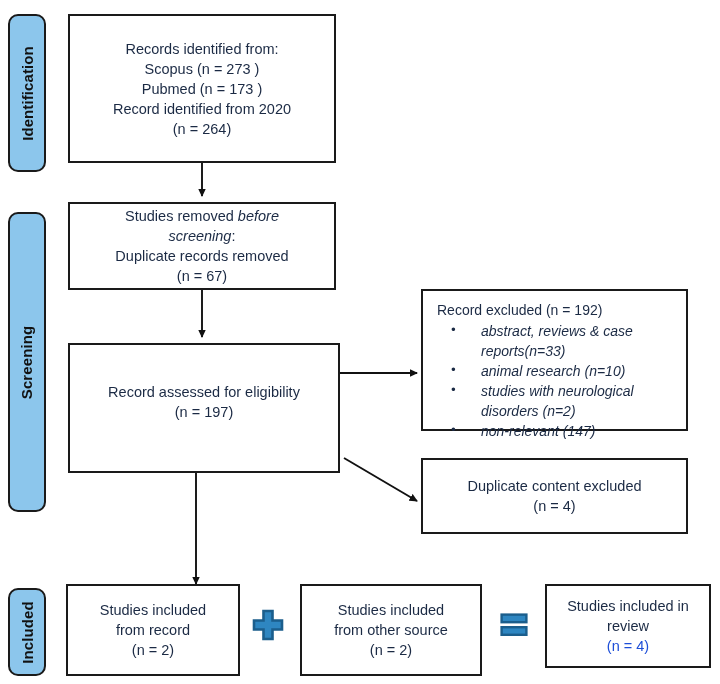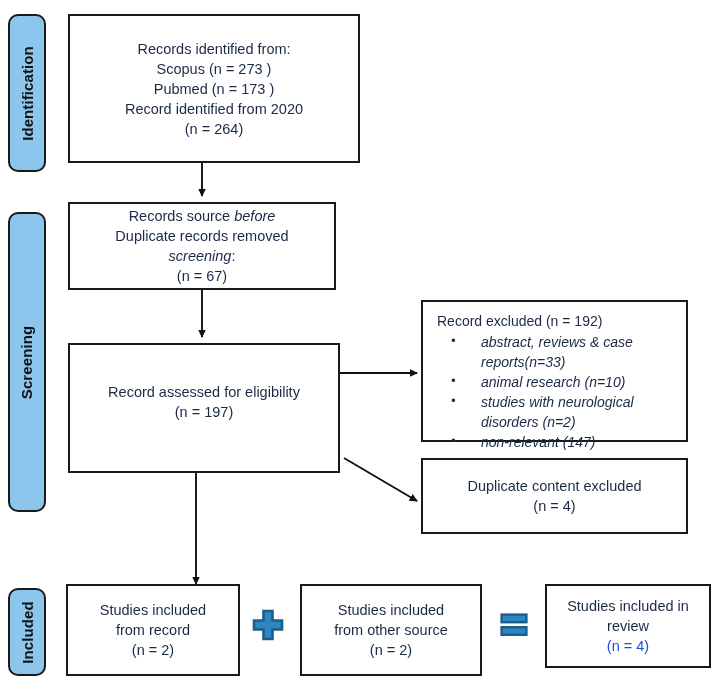--- a/index.html
+++ b/index.html
@@ -135,7 +135,7 @@
     <span class="stage-label">Included</span>
   </div>
 
-  <div class="box" style="left:68px; top:14px; width:292px; height:149px;">
+  <div class="box" style="left:68px; top:14px; width:268px; height:149px;">
     <div class="box-text">
       <div>Records identified from:</div>
       <div>Scopus (n = 273 )</div>

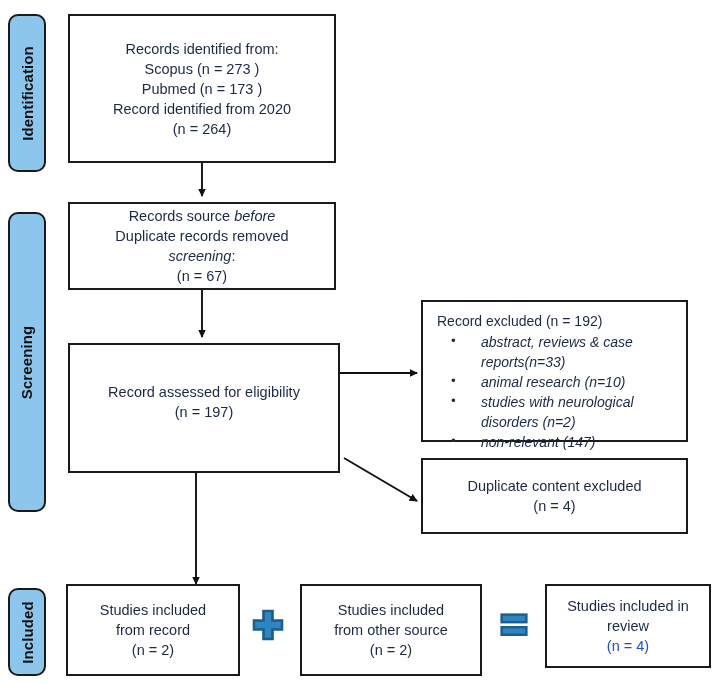--- a/index.html
+++ b/index.html
@@ -147,7 +147,7 @@
 
   <div class="box" style="left:68px; top:202px; width:268px; height:88px;">
     <div class="box-text">
-      <div><span>Records source </span><span class="italic">before</span></div>
+      <div><span>Studies removed </span><span class="italic">before</span></div>
       <div>Duplicate records removed</div>
       <div><span class="italic">screening</span><span>:</span></div>
       <div>(n = 67)</div>

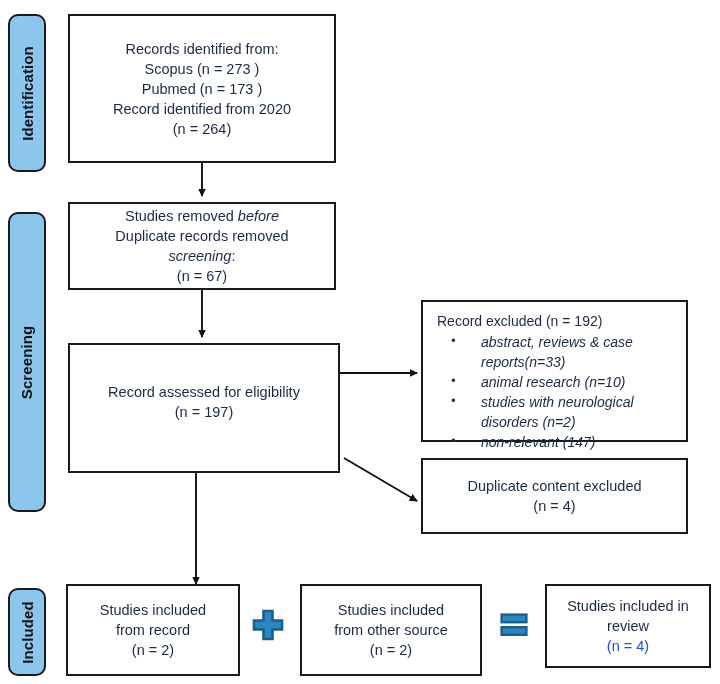--- a/index.html
+++ b/index.html
@@ -148,8 +148,8 @@
   <div class="box" style="left:68px; top:202px; width:268px; height:88px;">
     <div class="box-text">
       <div><span>Studies removed </span><span class="italic">before</span></div>
+      <div><span class="italic">screening</span><span>:</span></div>
       <div>Duplicate records removed</div>
-      <div><span class="italic">screening</span><span>:</span></div>
       <div>(n = 67)</div>
     </div>
   </div>

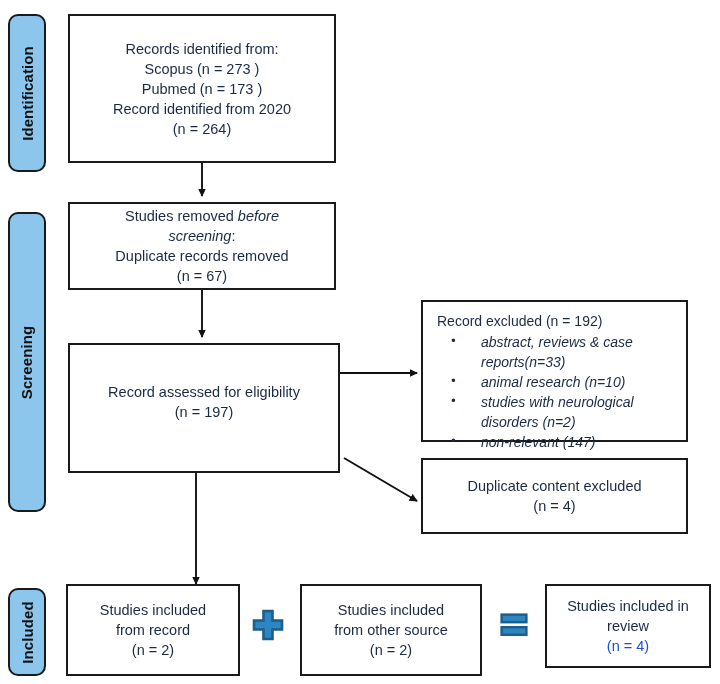--- a/index.html
+++ b/index.html
@@ -161,7 +161,7 @@
     </div>
   </div>
 
-  <div class="box exclusion" style="left:421px; top:300px; width:267px; height:142px; font-size:14px;">
+  <div class="box exclusion" style="left:421px; top:289px; width:267px; height:142px; font-size:14px;">
     <div class="box-text">
       <div class="excl-title">Record excluded (n = 192)</div>
       <ul class="excl-list">

